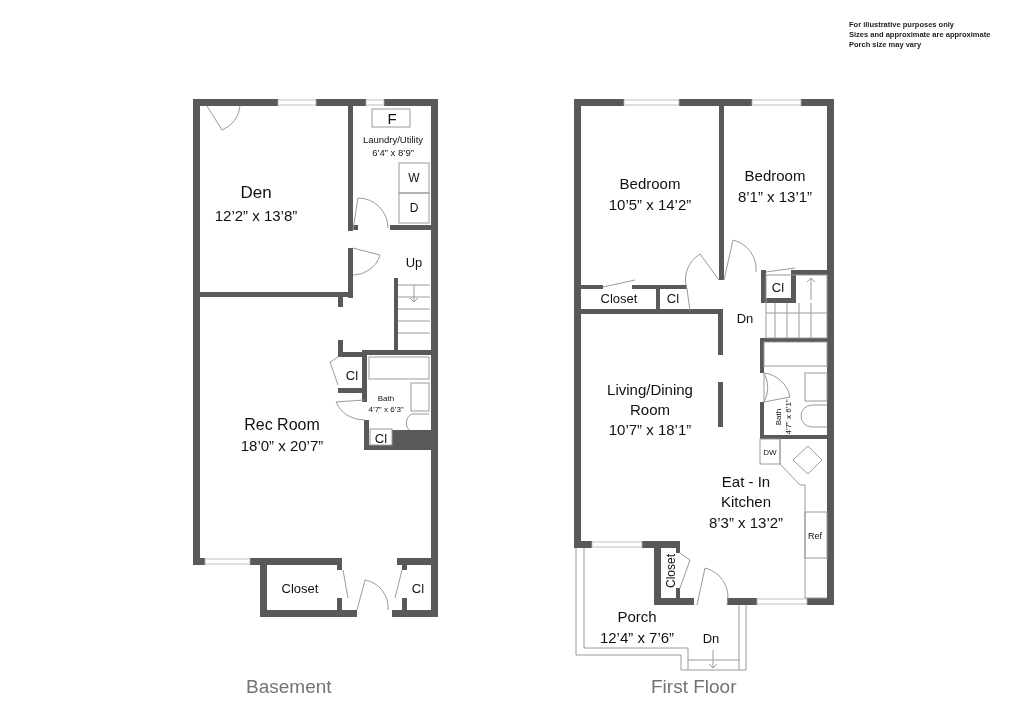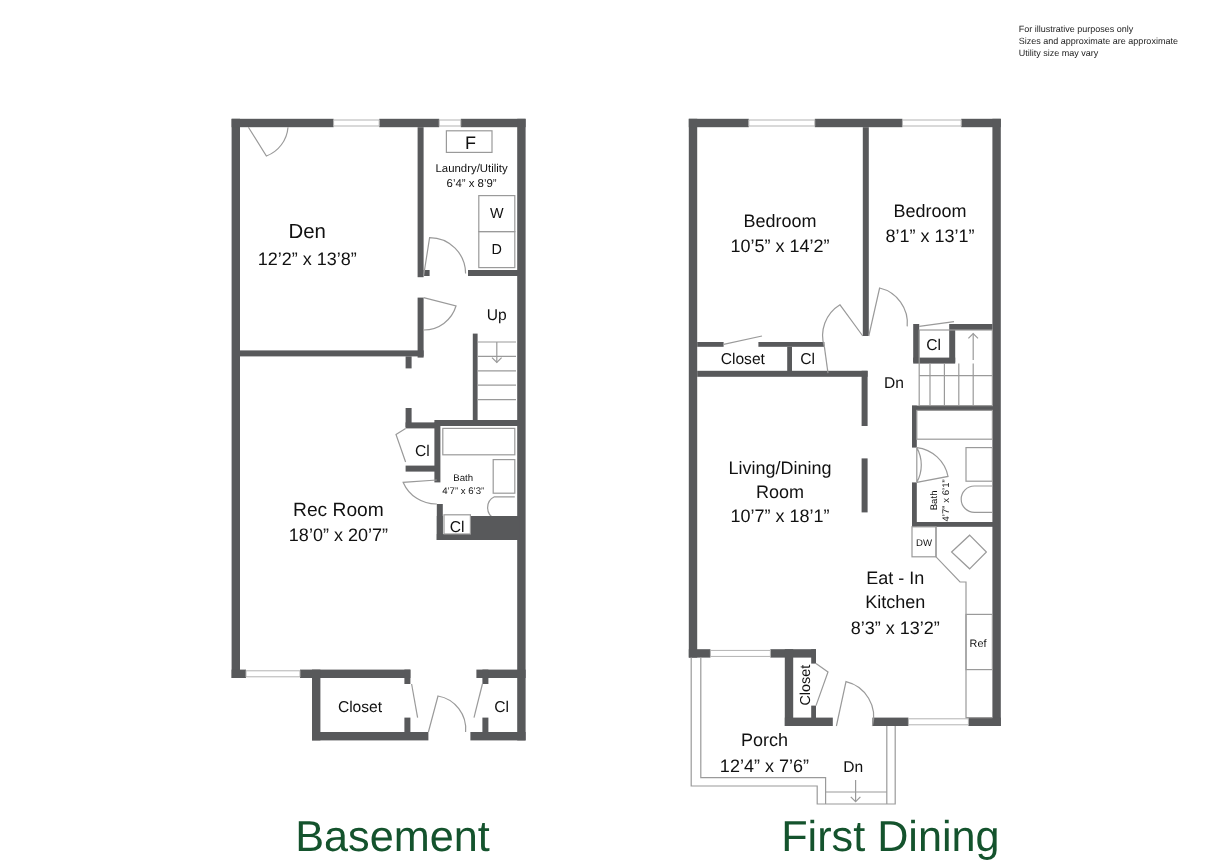--- a/index.html
+++ b/index.html
@@ -5,7 +5,7 @@
   html, body { margin:0; padding:0; background:#ffffff; }
   body { width:1024px; height:723px; position:relative; overflow:hidden; font-family:"Liberation Sans", sans-serif; }
   .disclaimer { position:absolute; left:849px; top:20px; font-size:7.5px; line-height:10px; color:#222; }
-  .disclaimer div { white-space:nowrap; }
+  .disclaimer div { white-space:nowrap;font-weight:bold; }
   svg { position:absolute; left:0; top:0; }
   .wall { fill:#58595b; }
   .thin { fill:none; stroke:#9a9a9a; stroke-width:1; }

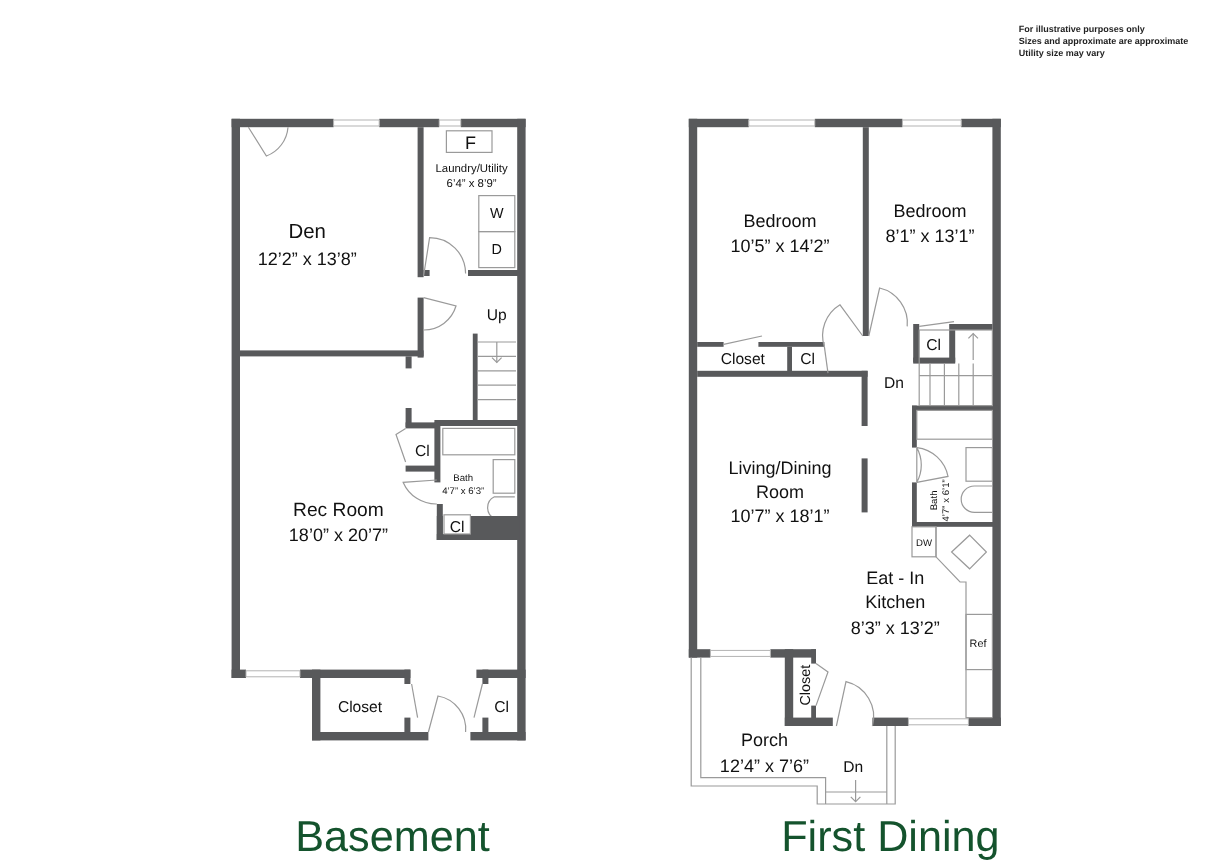--- a/index.html
+++ b/index.html
@@ -20,7 +20,7 @@
 <div class="disclaimer">
   <div>For illustrative purposes only</div>
   <div>Sizes and approximate are approximate</div>
-  <div>Utility size may vary</div>
+  <div>Porch size may vary</div>
 </div>
 
 <svg width="1024" height="723" viewBox="0 0 1024 723">

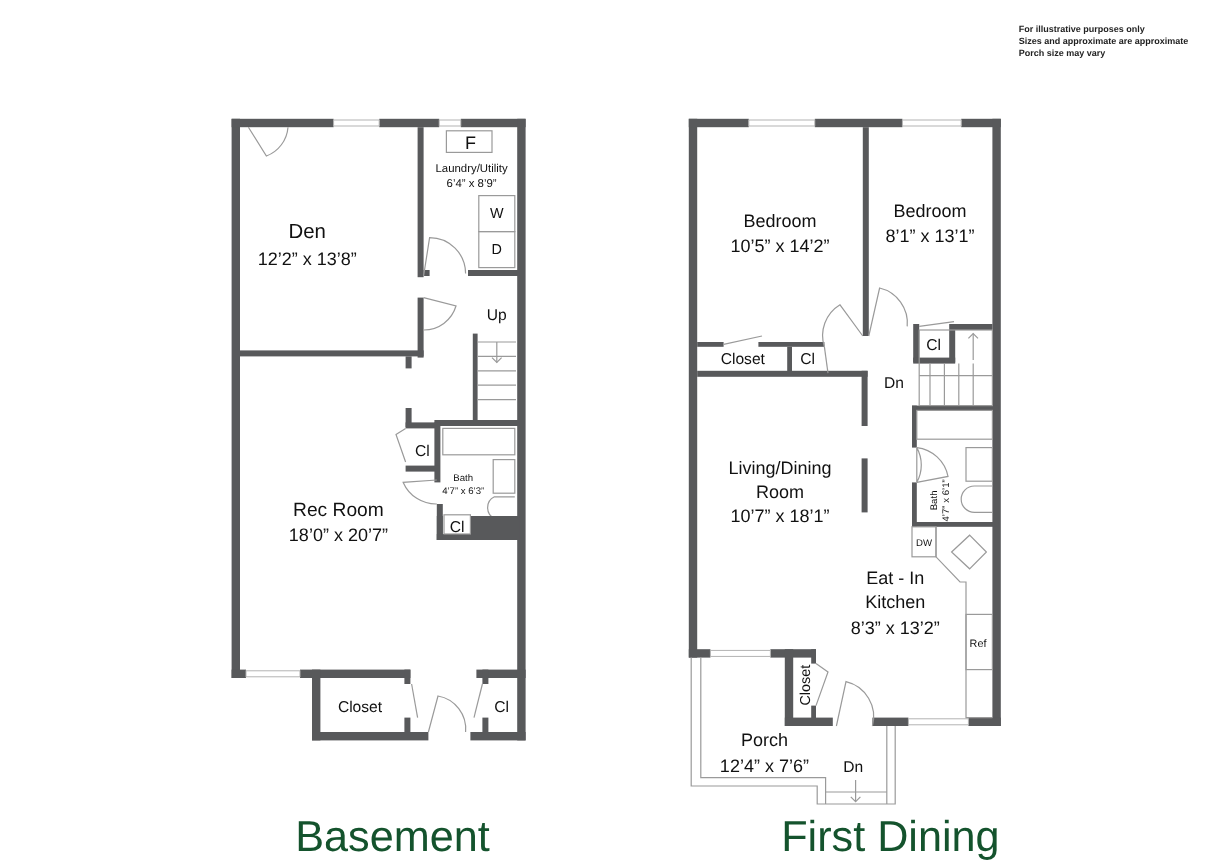--- a/index.html
+++ b/index.html
@@ -12,7 +12,7 @@
   .door { fill:none; stroke:#9a9a9a; stroke-width:1; }
   .win { fill:#ffffff; stroke:#b0b0b0; stroke-width:0.8; }
   .lbl { font-family:"Liberation Sans", sans-serif; fill:#111; }
-  .floor-title { position:absolute; font-size:36px; color:#14532d; white-space:nowrap; }
+  .floor-title { position:absolute; font-size:19px; color:#737373; white-space:nowrap; }
 </style>
 </head>
 <body>

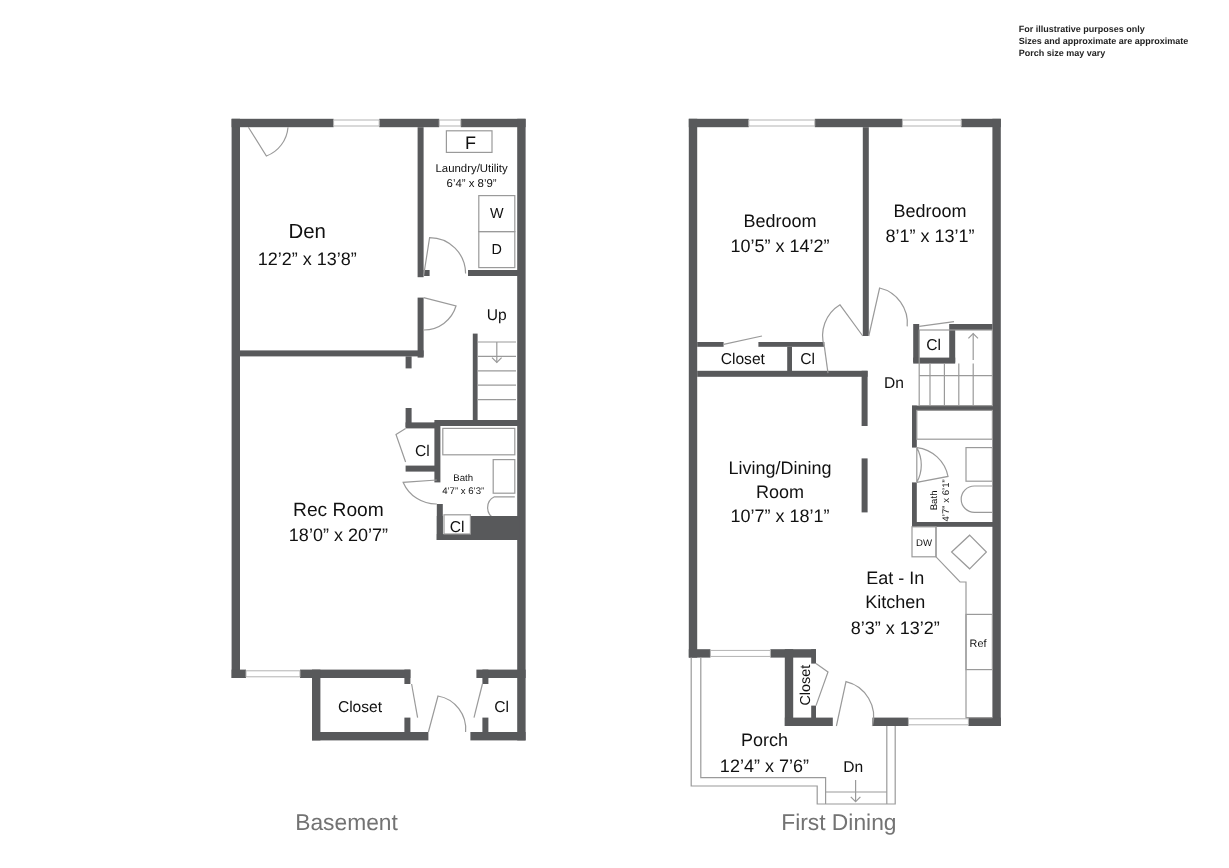--- a/index.html
+++ b/index.html
@@ -230,6 +230,6 @@
 </svg>
 
 <div class="floor-title" style="left:246px; top:676px;">Basement</div>
-<div class="floor-title" style="left:651px; top:676px;">First Dining</div>
+<div class="floor-title" style="left:651px; top:676px;">First Floor</div>
 
 </body></html>

